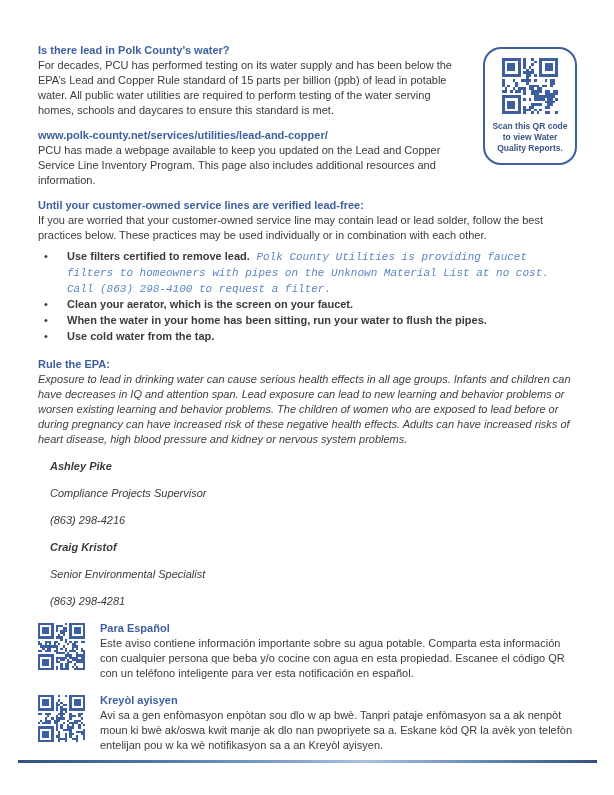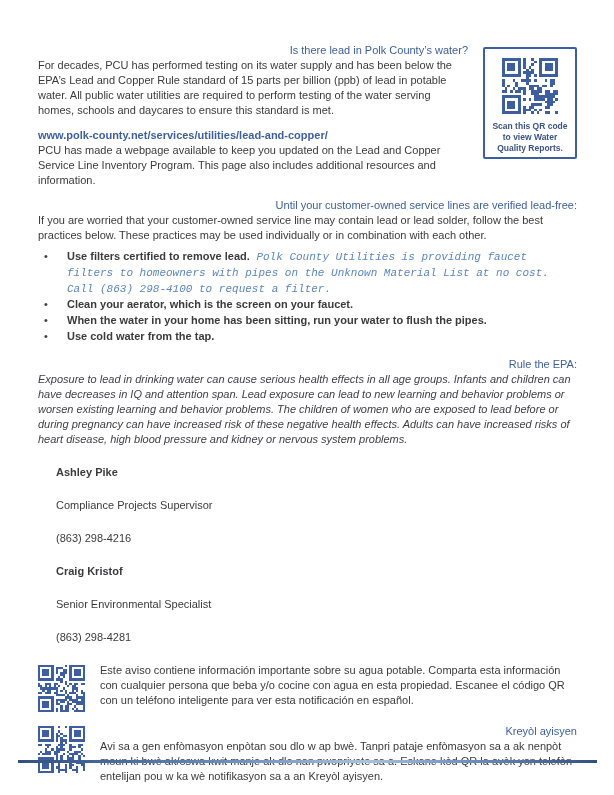--- a/index.html
+++ b/index.html
@@ -15,7 +15,7 @@
     overflow:hidden;
   }
   p { margin:0 0 10px 0; }
-  .h { color:#3d5f9f; font-weight:normal;text-align:right; }
+  .h { color:#3d5f9f; font-weight:bold; }
   .h-block { margin:0; }
   a { text-decoration:none; cursor:pointer; }
   .link { color:#5b86c3; }

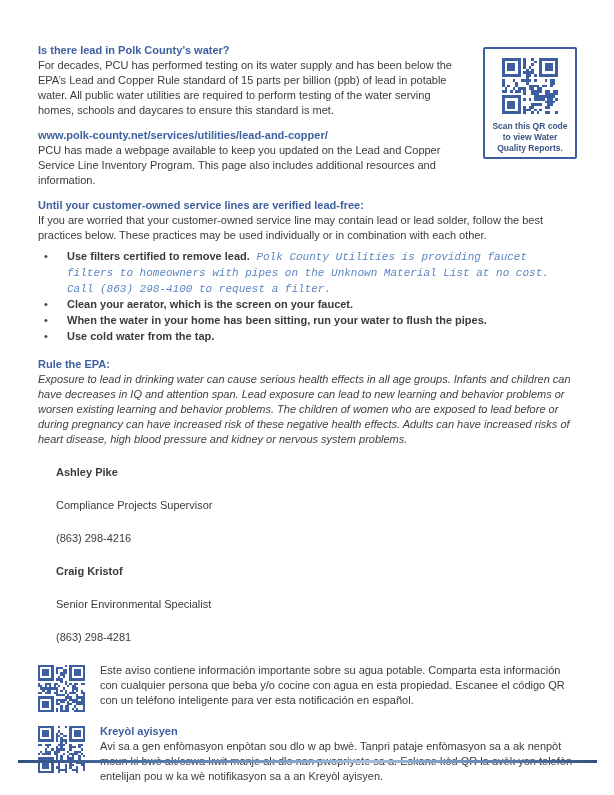--- a/index.html
+++ b/index.html
@@ -30,8 +30,8 @@
     width:80px;
     margin:4px 0 10px 15px;
     border:2.5px solid #3d5f9f;
-    border-radius:2px;
-    padding:9px 5px 3px;
+    border-radius:18px;
+    padding:9px 5px 9px;
     text-align:center;
     background:#fff;
   }

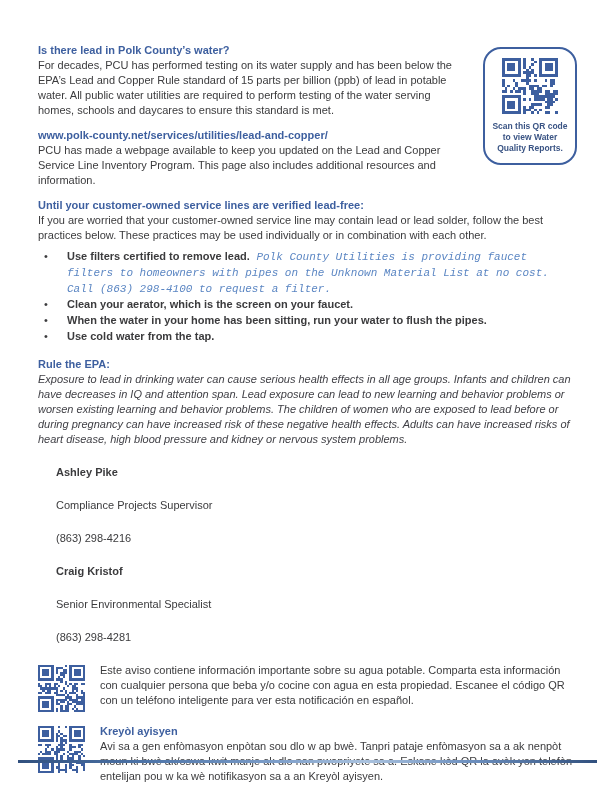--- a/index.html
+++ b/index.html
@@ -49,7 +49,7 @@
 
   
   .contact { margin-bottom:10px; }
-  .contact div { margin:18px; }
+  .contact div { margin:12px;font-style:italic; }
 
   
   .lang-row { display:flex; margin-bottom:12px; }

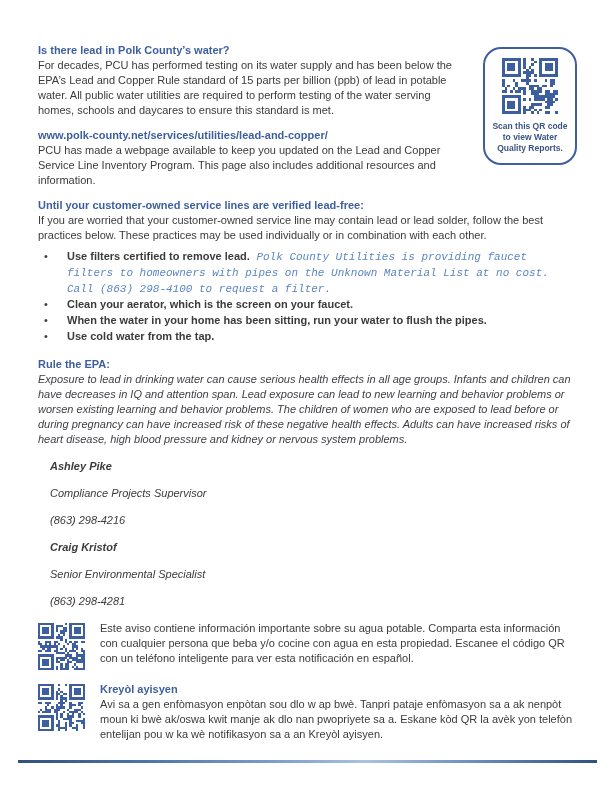--- a/index.html
+++ b/index.html
@@ -396,6 +396,7 @@
           <rect x="2" y="16" width="3" height="3"></rect>
         </svg></div>
     <div class="lang-text">
+      <div class="h">Para Español</div>
       <div>Este aviso contiene información importante sobre su agua potable. Comparta esta información con cualquier persona que beba y/o cocine con agua en esta propiedad. Escanee el código QR con un teléfono inteligente para ver esta notificación en español.</div>
     </div>
   </div>

